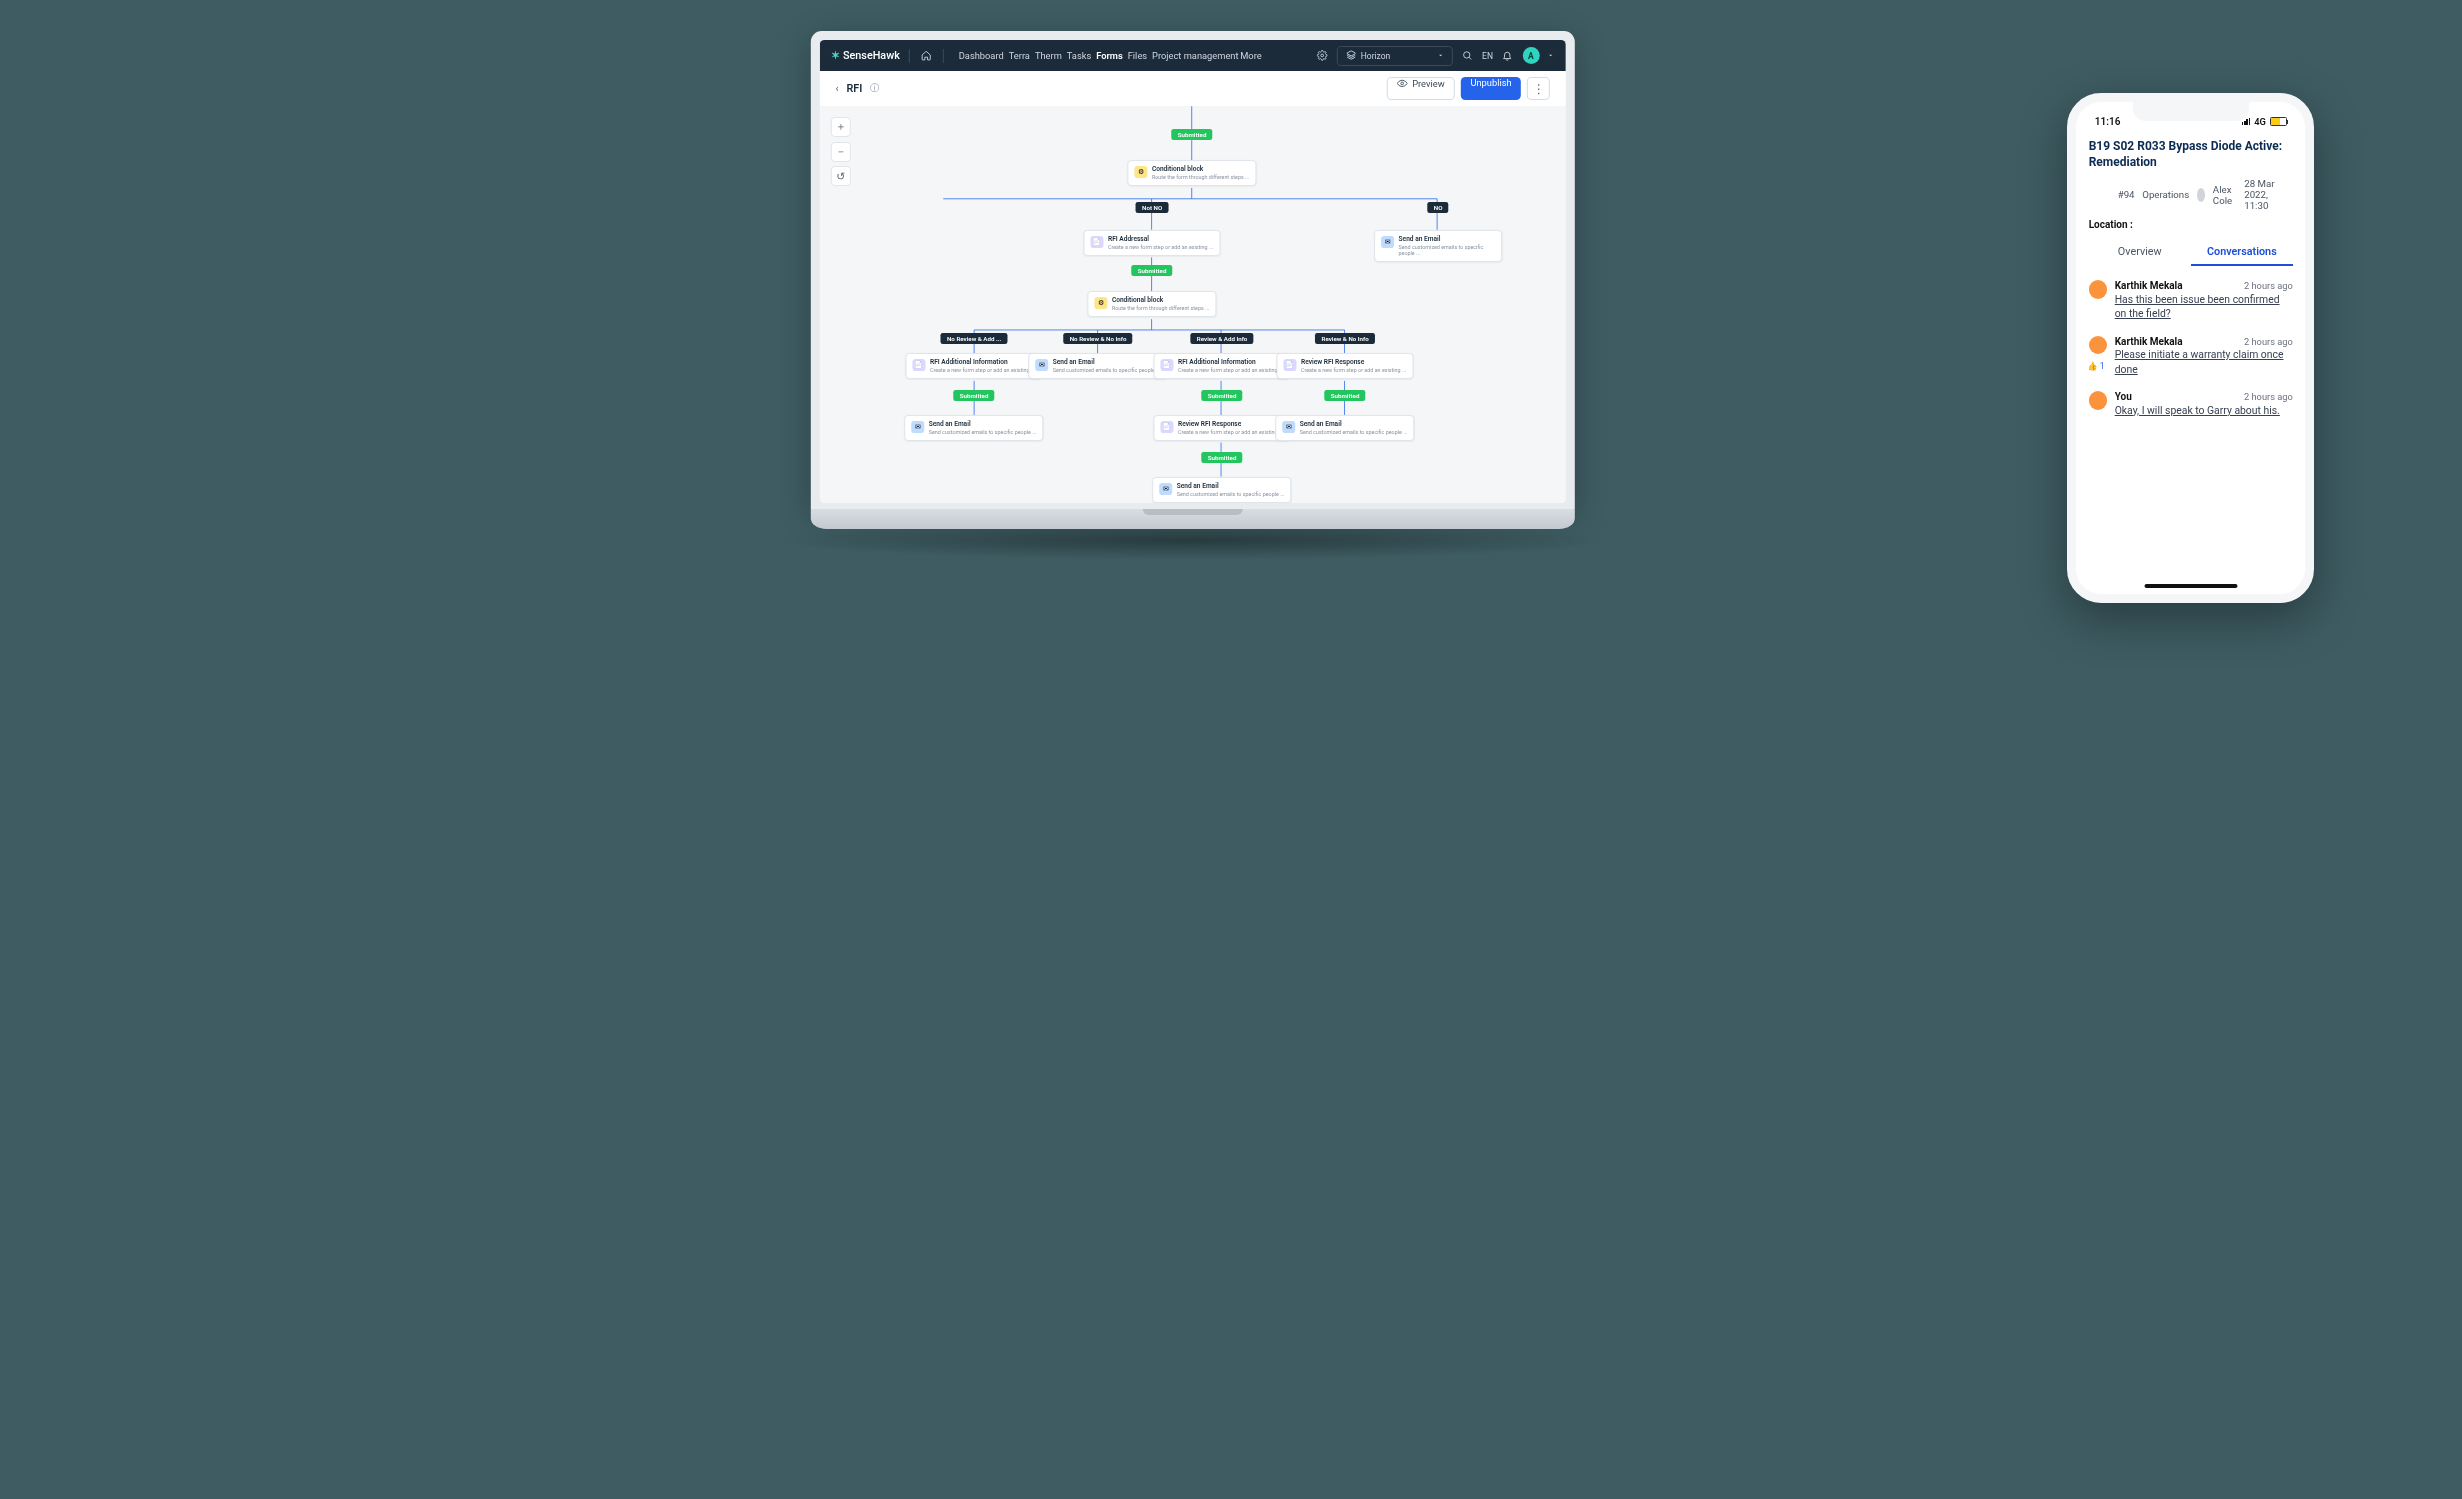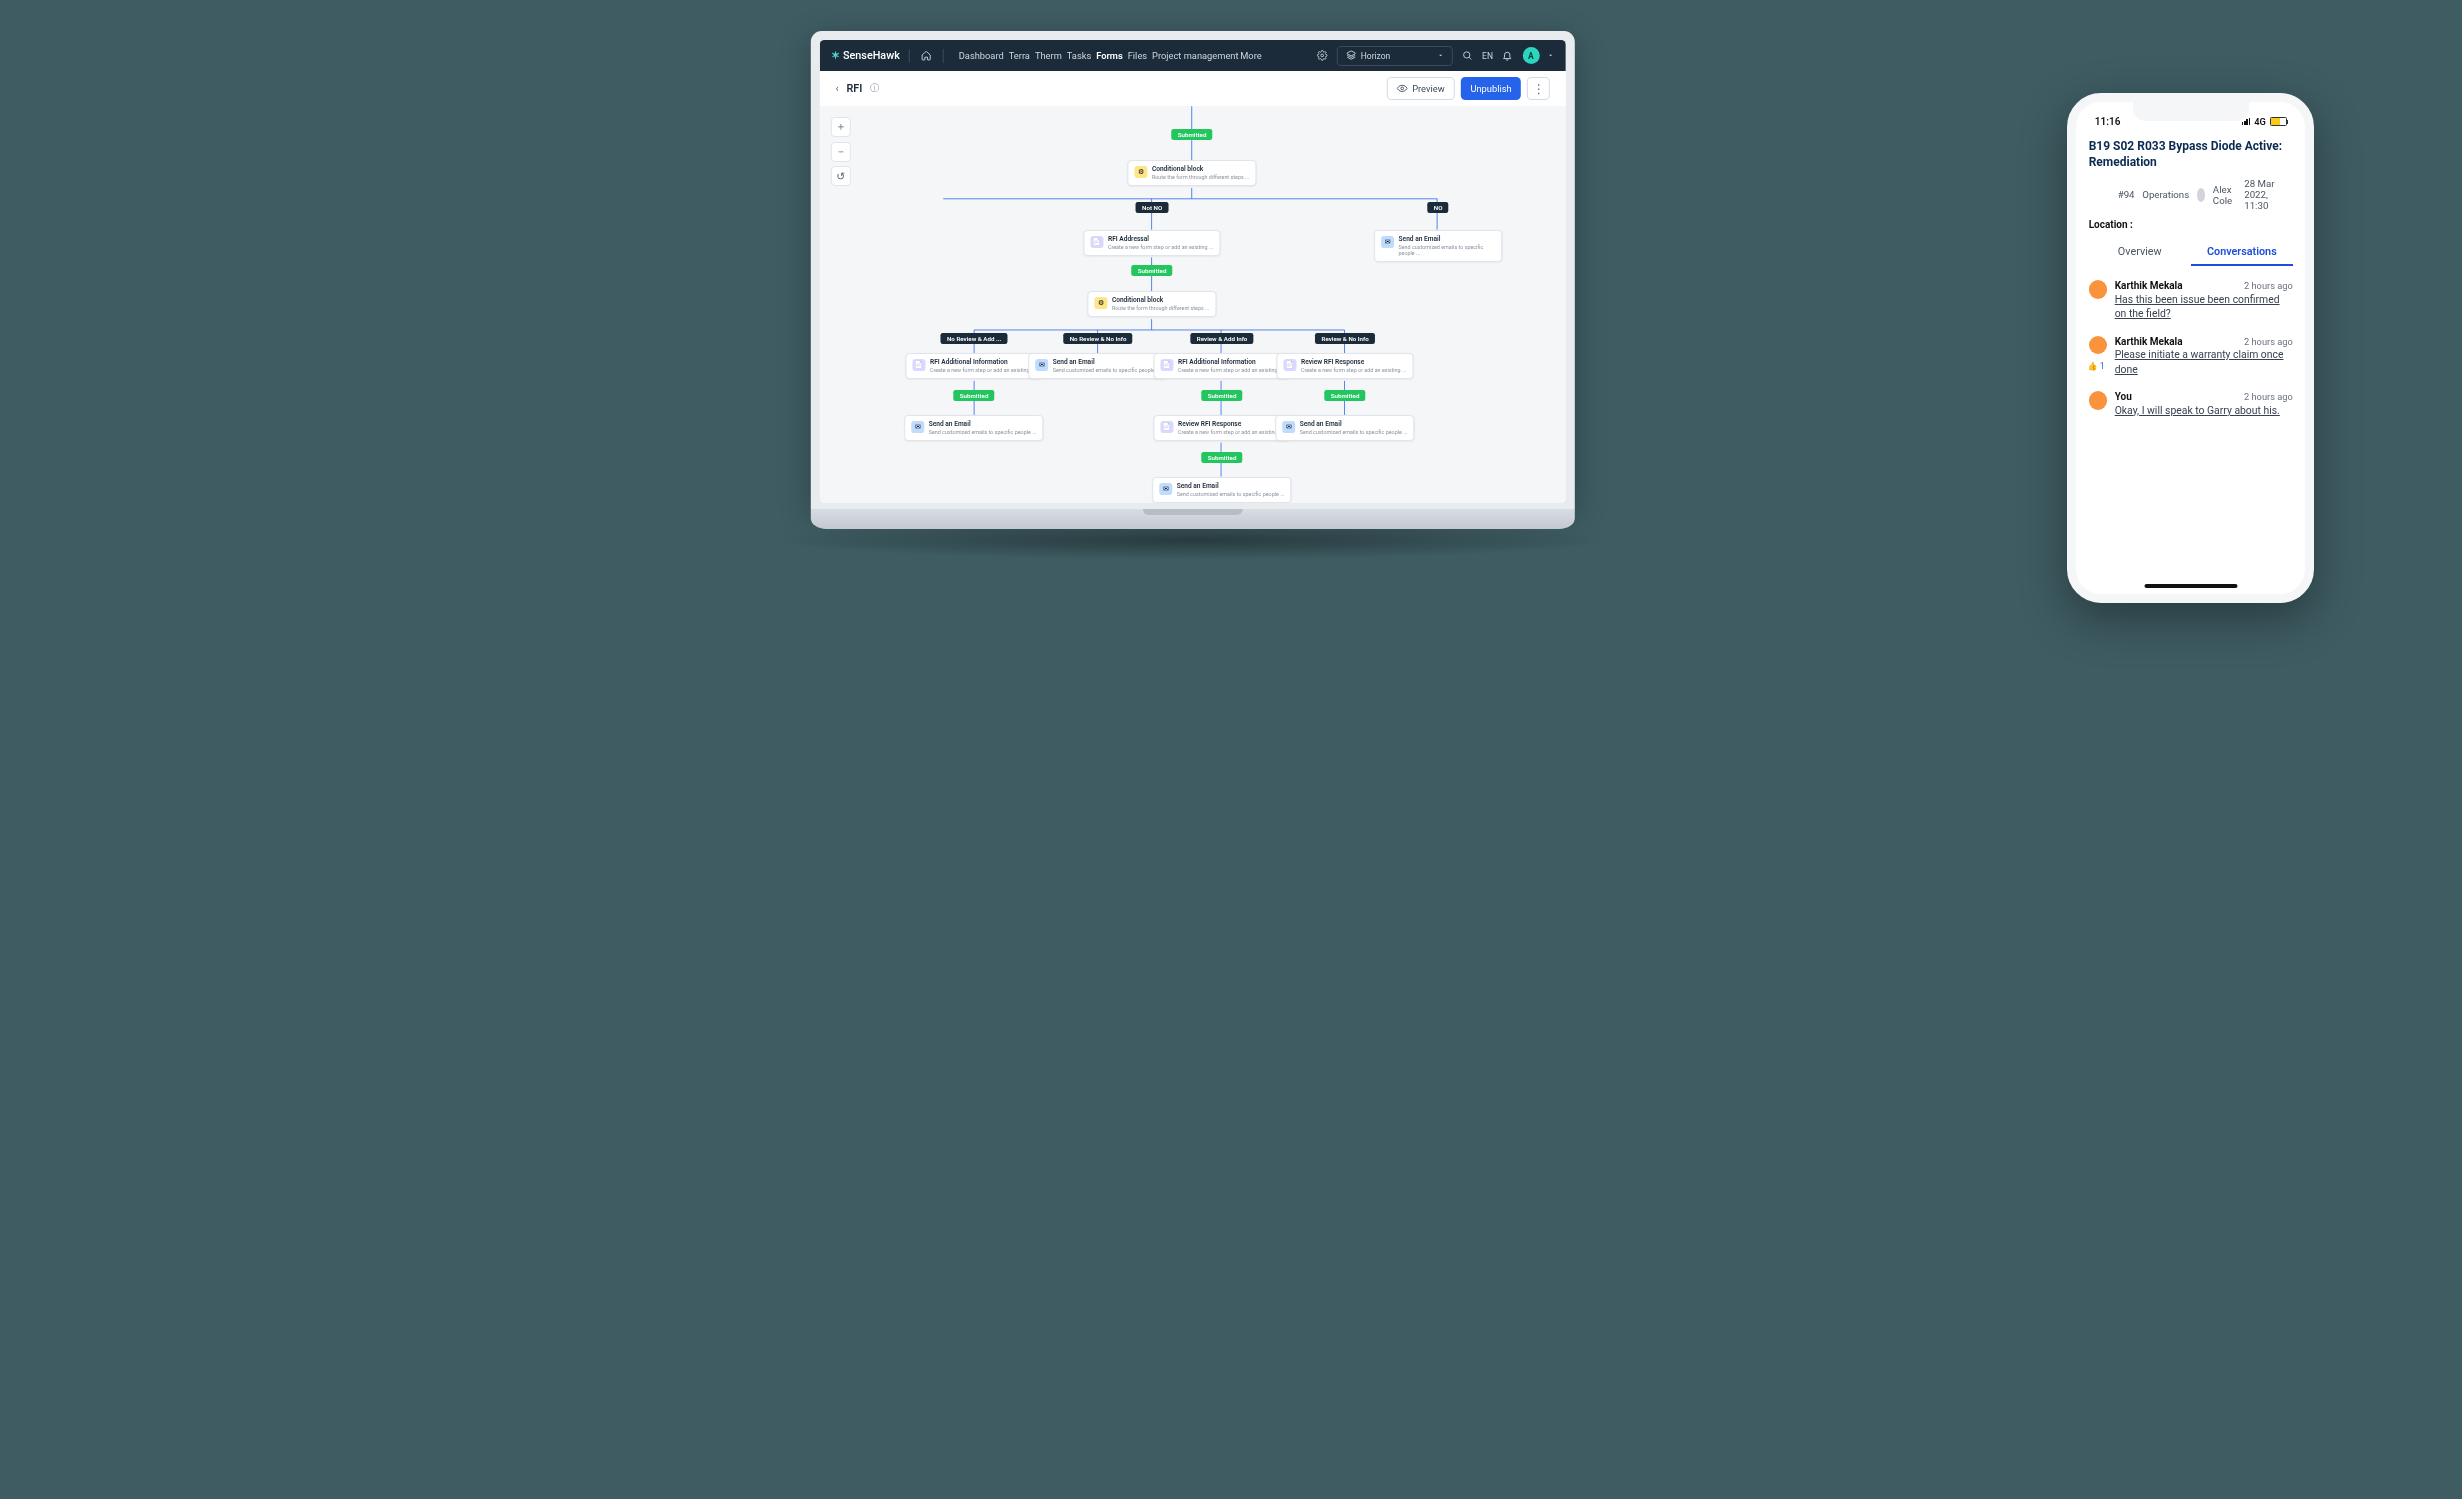--- a/index.html
+++ b/index.html
@@ -63,7 +63,7 @@
 .page-title { font-weight:600; font-size:10.8px; color:#1b2b3a;}
 .sub-right { margin-left:auto; display:flex; gap:6.2px; align-items:center;}
 .btn { height:23px; padding:0 9.3px; border-radius:4.6px; font-size:9.3px;
-  display:flex; align-items:center; gap:4.6px; cursor:pointer;}
+  display:flex; align-items:flex-start; gap:4.6px; cursor:pointer;}
 .btn-outline { border:0.8px solid #d3dae3; background:#fff; color:#3c4a59;}
 .btn-primary { background:#2563eb; color:#fff; border:none;}
 .more-btn { width:23px; height:23px; border:0.8px solid #d3dae3; border-radius:4.6px;

